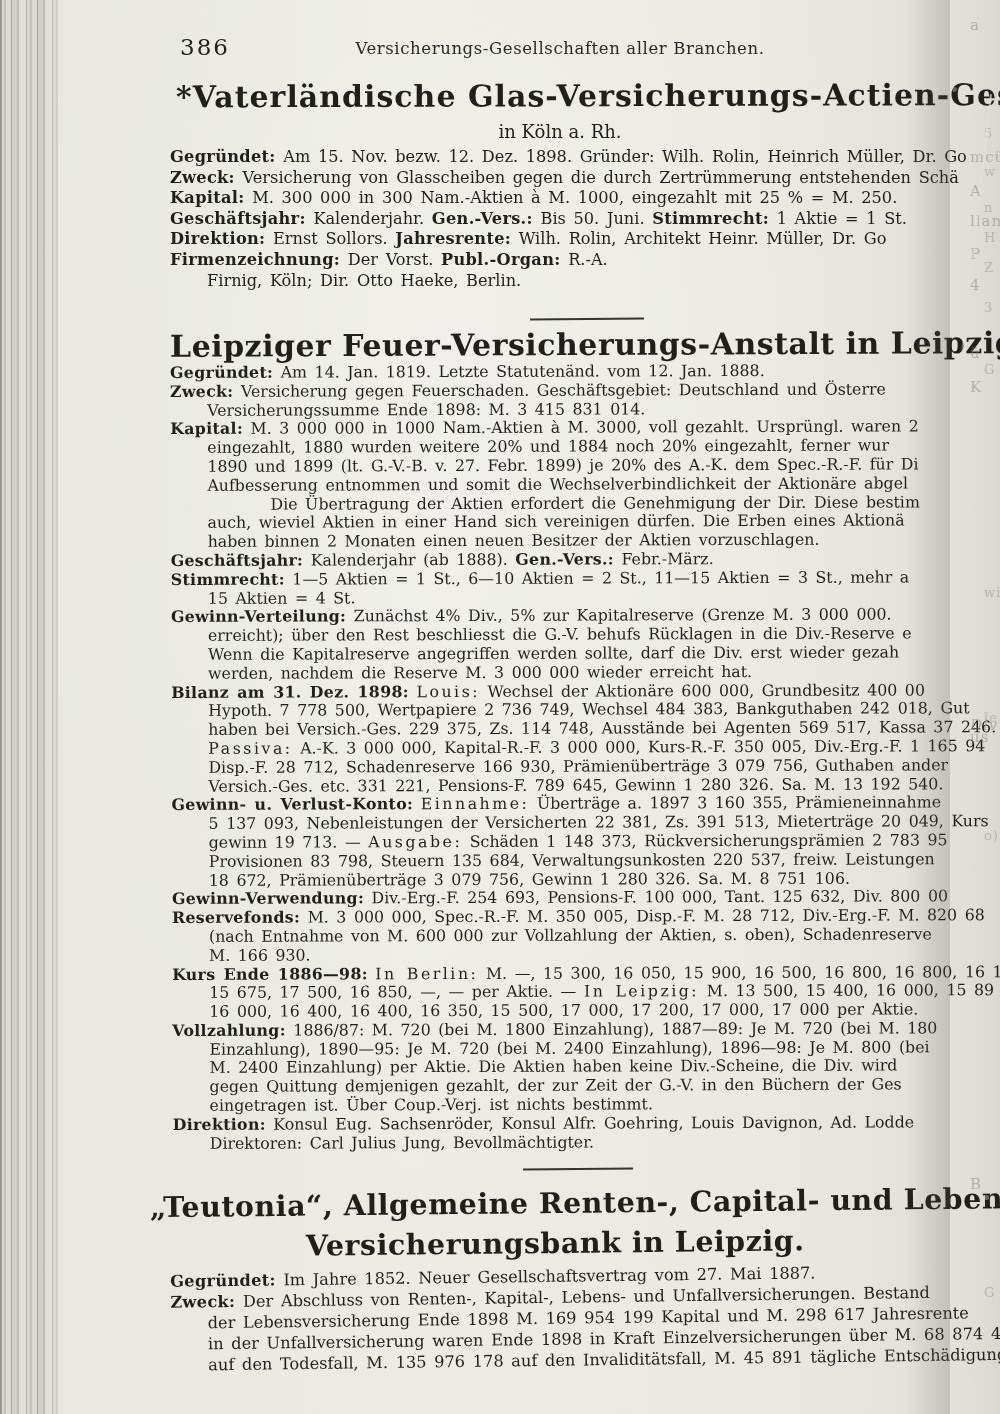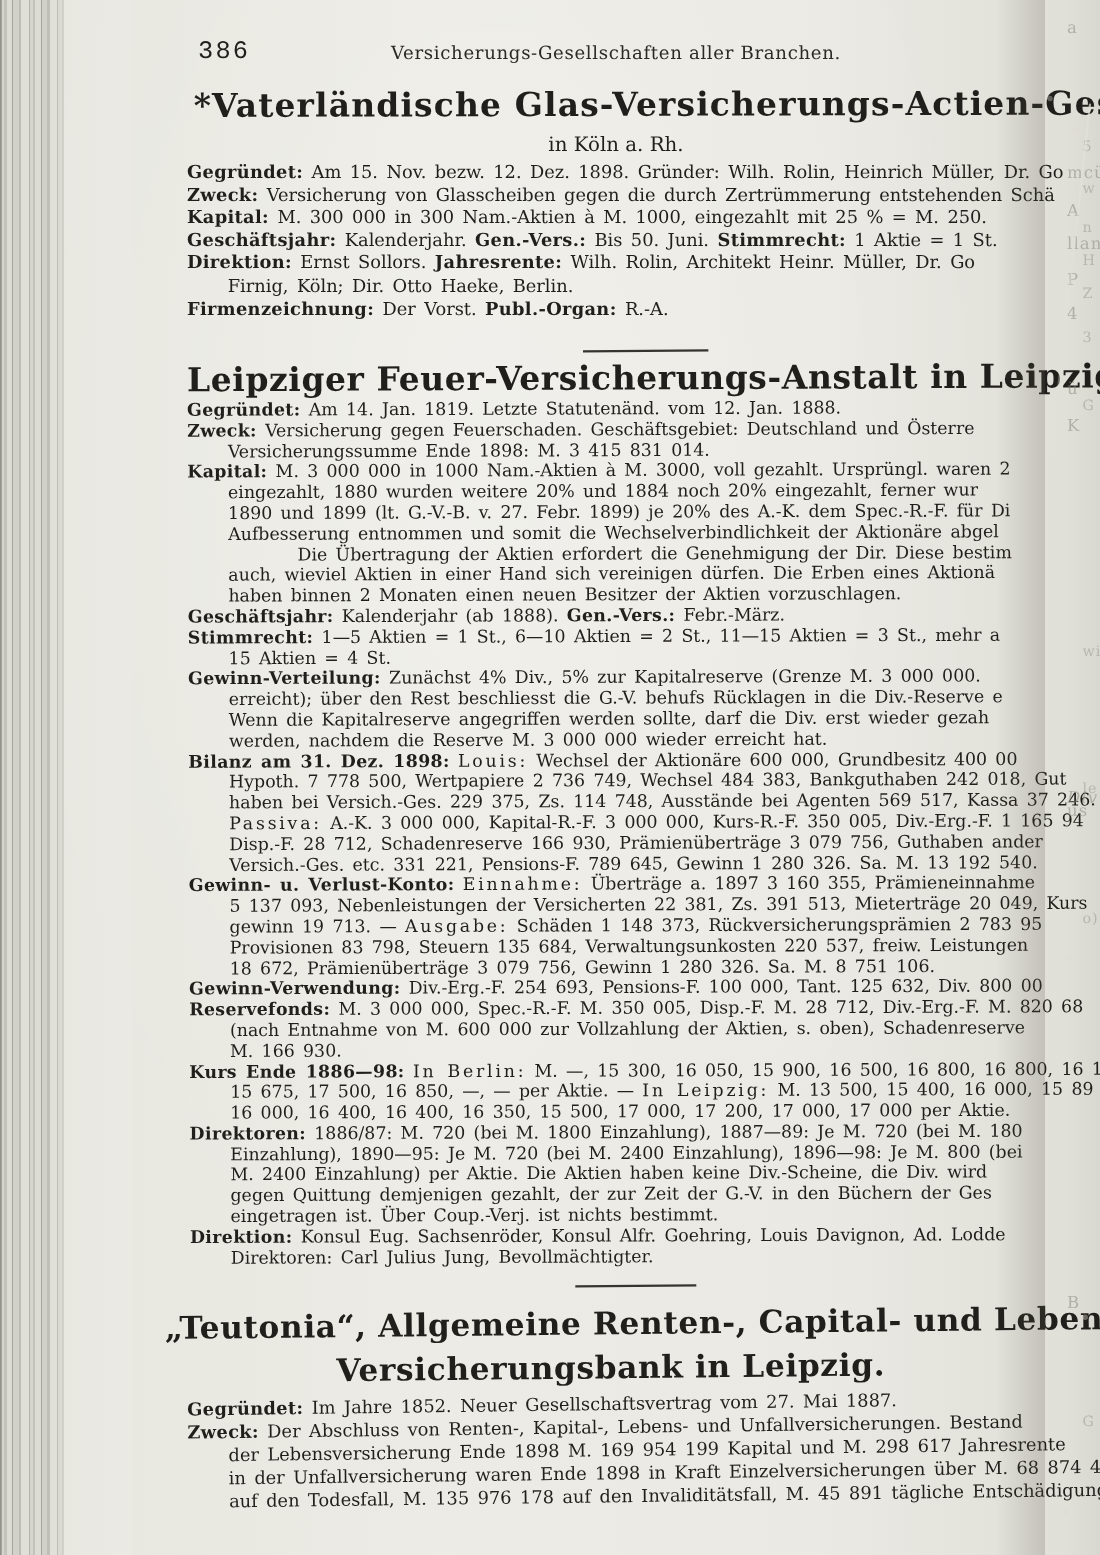--- a/index.html
+++ b/index.html
@@ -65,7 +65,7 @@
   .gutter-frag:nth-child(even){left:984px;opacity:.45;font-size:13px;}
   
   .hdr-row{position:absolute;top:34px;left:170px;width:780px;height:28px;}
-  .pagenum{position:absolute;left:10px;top:0;font-size:23px;letter-spacing:2px;font-family:Liberation Mono, monospace;}
+  .pagenum{position:absolute;left:10px;top:0;font-size:23px;letter-spacing:2px;}
   .runhead{text-align:center;font-size:16.5px;letter-spacing:.6px;padding-top:5px;color:#2b2925;}
   .title1{
     position:absolute;top:78px;left:176px;white-space:nowrap;

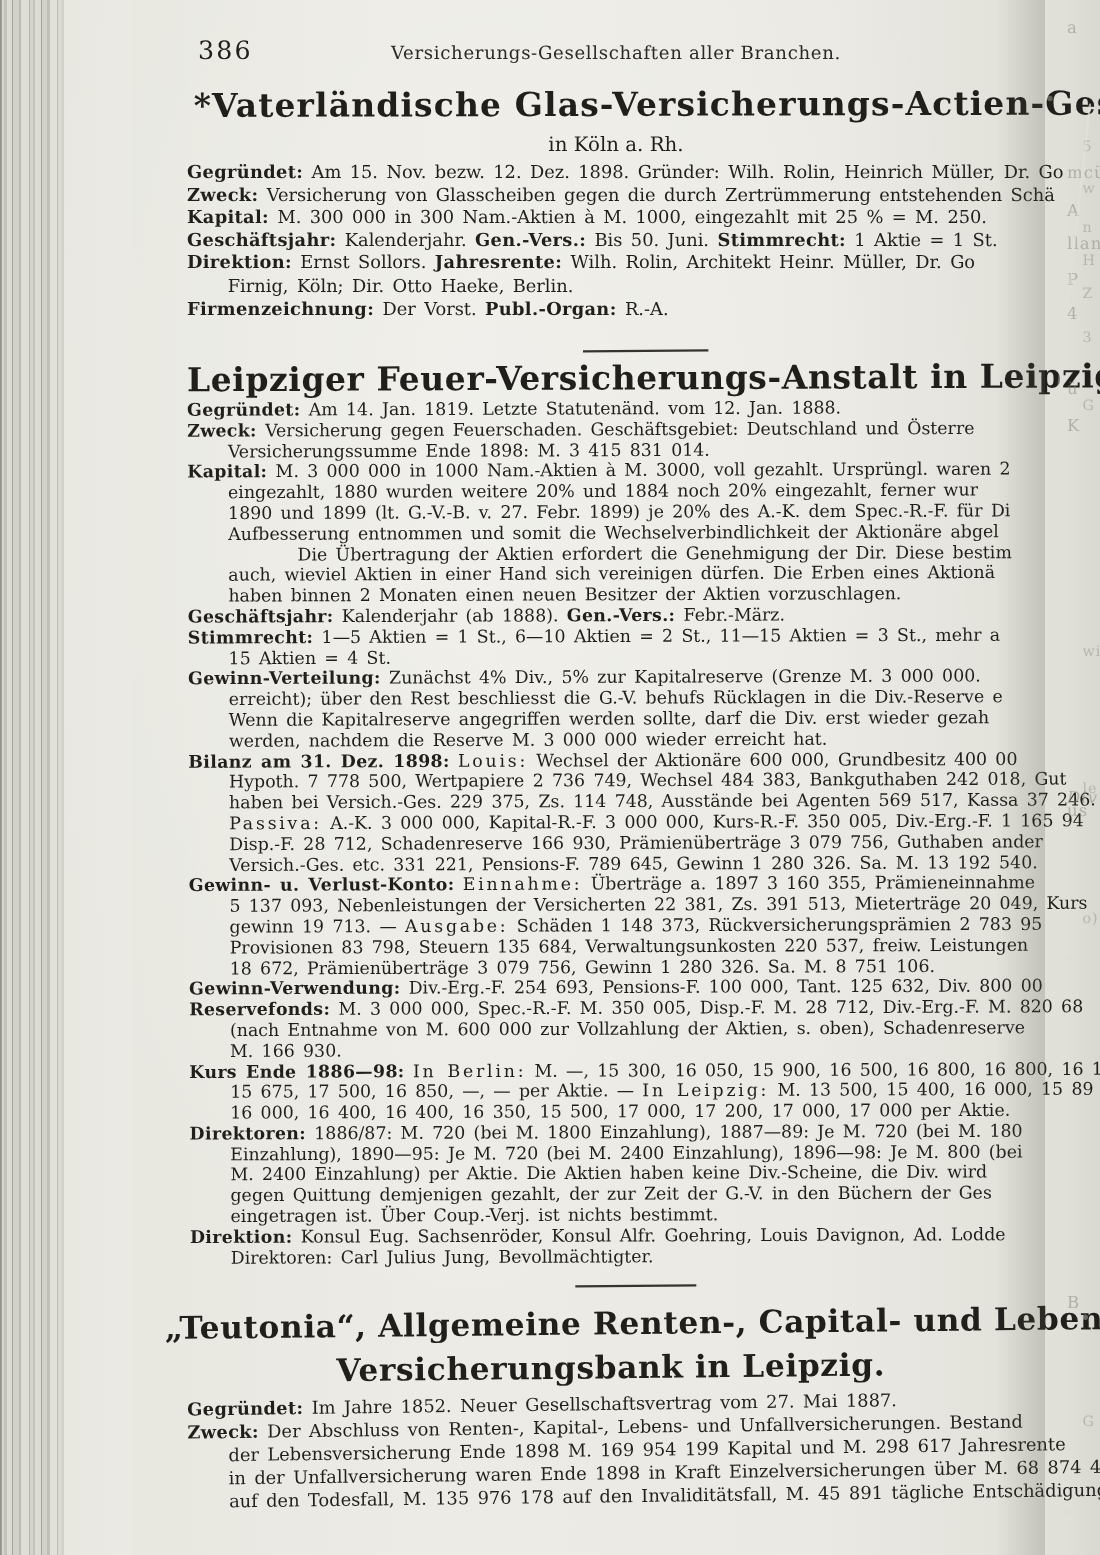--- a/index.html
+++ b/index.html
@@ -117,8 +117,8 @@
     <div class="ln ind0"><span class="b">Kapital:</span><span> M. 300 000 in 300 Nam.-Aktien à M. 1000, eingezahlt mit 25 % = M. 250.</span></div>
     <div class="ln ind0"><span class="b">Geschäftsjahr:</span><span> Kalenderjahr.  </span><span class="b">Gen.-Vers.:</span><span> Bis 50. Juni.  </span><span class="b">Stimmrecht:</span><span> 1 Aktie = 1 St.</span></div>
     <div class="ln ind0"><span class="b">Direktion:</span><span> Ernst Sollors.  </span><span class="b">Jahresrente:</span><span> Wilh. Rolin, Architekt Heinr. Müller, Dr. Go</span></div>
+    <div class="ln ind0"><span class="b">Firmenzeichnung:</span><span> Der Vorst.  </span><span class="b">Publ.-Organ:</span><span> R.-A.</span></div>
     <div class="ln ind1"><span>Firnig, Köln; Dir. Otto Haeke, Berlin.</span></div>
-    <div class="ln ind0"><span class="b">Firmenzeichnung:</span><span> Der Vorst.  </span><span class="b">Publ.-Organ:</span><span> R.-A.</span></div>
   </div>
 
 <div class="divider" id="div1"></div>

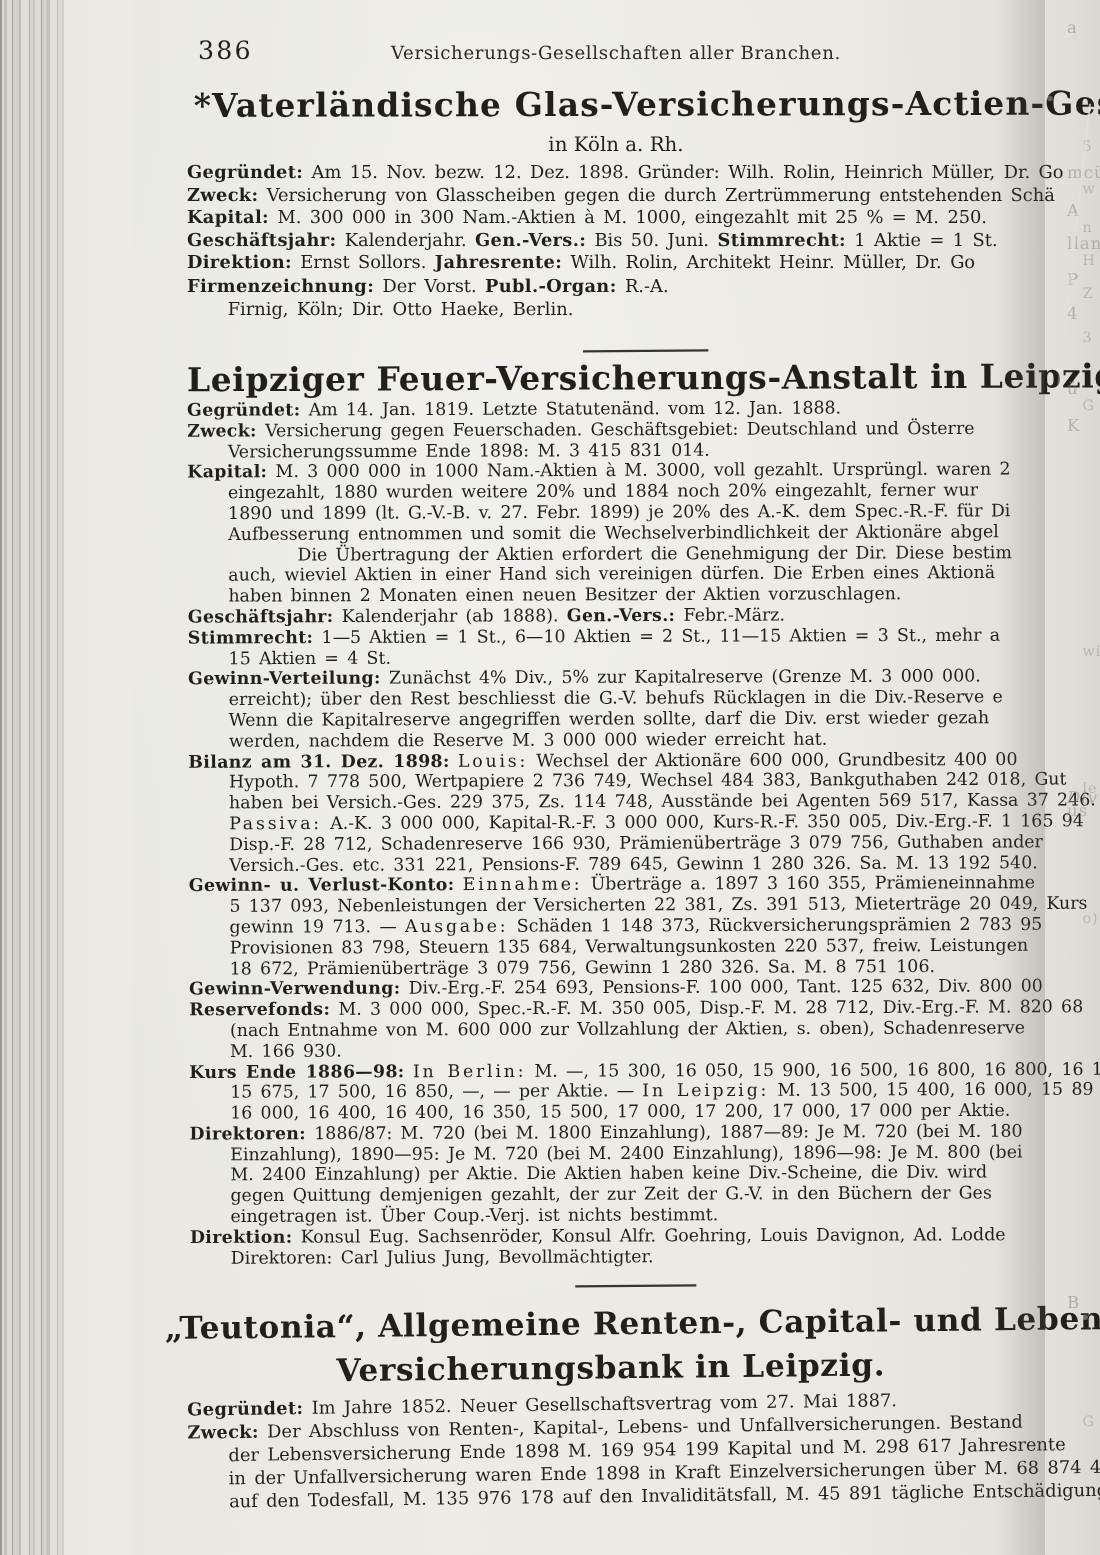--- a/index.html
+++ b/index.html
@@ -160,7 +160,7 @@
     <div class="ln ind0"><span class="b">Kurs Ende 1886—98:</span><span> </span><span class="sp">In Berlin:</span><span> M. —, 15 300, 16 050, 15 900, 16 500, 16 800, 16 800, 16 10</span></div>
     <div class="ln ind1"><span>15 675, 17 500, 16 850, —, — per Aktie. — </span><span class="sp">In Leipzig:</span><span> M. 13 500, 15 400, 16 000, 15 89</span></div>
     <div class="ln ind1"><span>16 000, 16 400, 16 400, 16 350, 15 500, 17 000, 17 200, 17 000, 17 000 per Aktie.</span></div>
-    <div class="ln ind0"><span class="b">Direktoren:</span><span> 1886/87: M. 720 (bei M. 1800 Einzahlung), 1887—89: Je M. 720 (bei M. 180</span></div>
+    <div class="ln ind0"><span class="b">Vollzahlung:</span><span> 1886/87: M. 720 (bei M. 1800 Einzahlung), 1887—89: Je M. 720 (bei M. 180</span></div>
     <div class="ln ind1"><span>Einzahlung), 1890—95: Je M. 720 (bei M. 2400 Einzahlung), 1896—98: Je M. 800 (bei</span></div>
     <div class="ln ind1"><span>M. 2400 Einzahlung) per Aktie.  Die Aktien haben keine Div.-Scheine, die Div. wird</span></div>
     <div class="ln ind1"><span>gegen Quittung demjenigen gezahlt, der zur Zeit der G.-V. in den Büchern der Ges</span></div>

